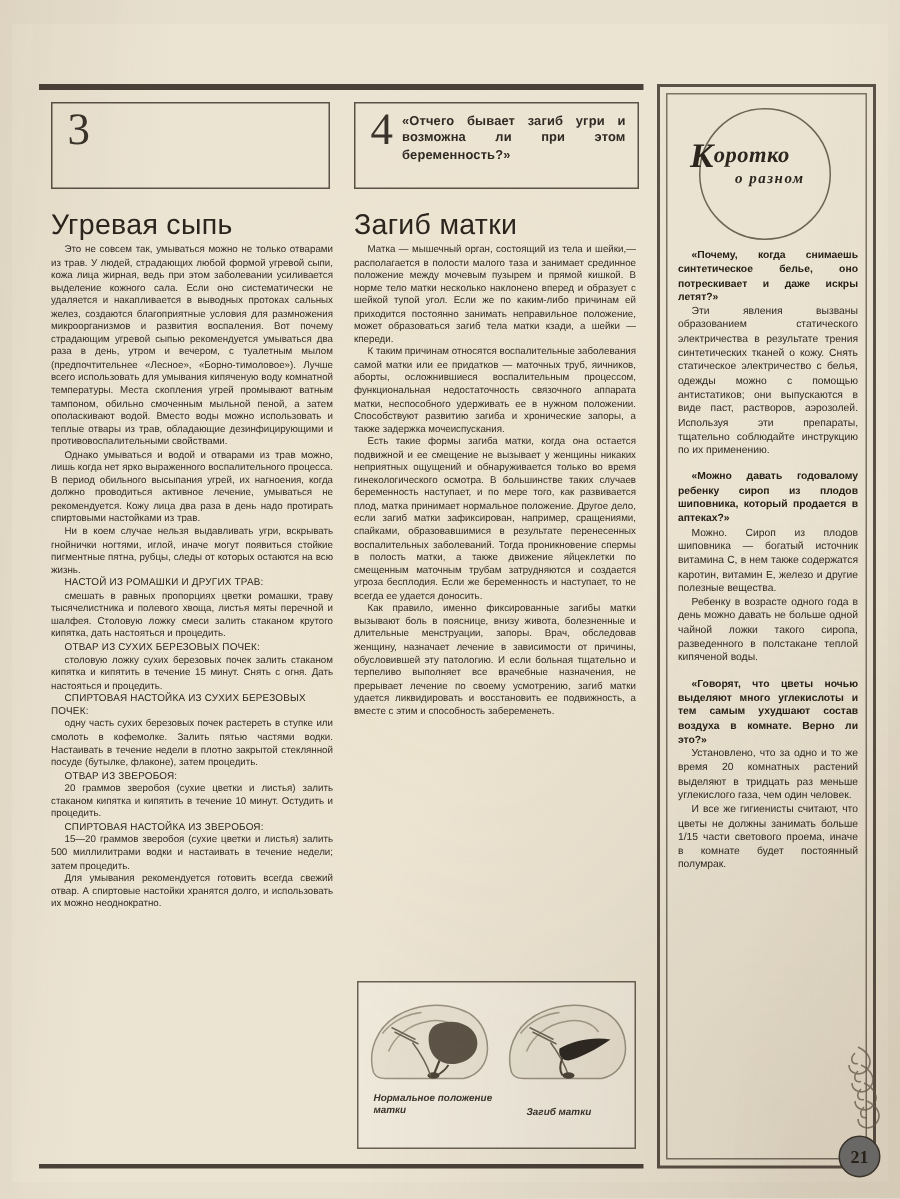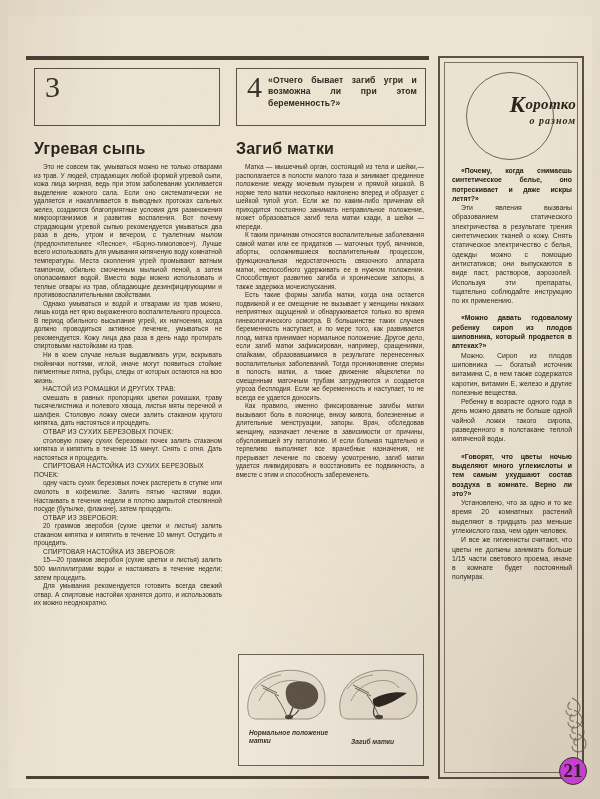--- a/index.html
+++ b/index.html
@@ -178,7 +178,7 @@
   #logo-wrap {
     position: absolute;
     left: 10px; top: 10px;
-    width: 126px; height: 92px; text-align: right;
+    width: 126px; height: 92px;
   }
   #logo-circle {
     position: absolute;

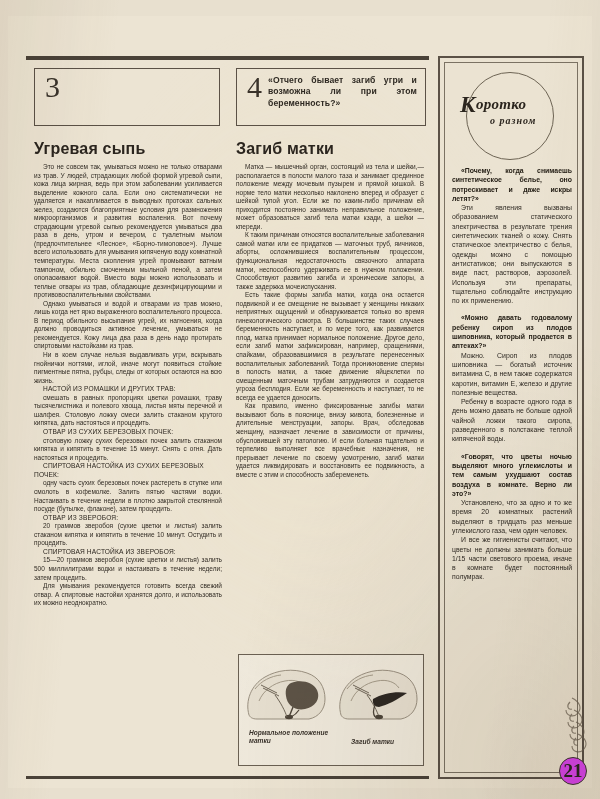--- a/index.html
+++ b/index.html
@@ -94,8 +94,8 @@
   
   .art-h {
     position: absolute;
-    font-size: 16px;
-    font-weight: 700;
+    font-size: 19px;
+    font-weight: 400;
     color: #2b251e;
     letter-spacing: .2px;
   }

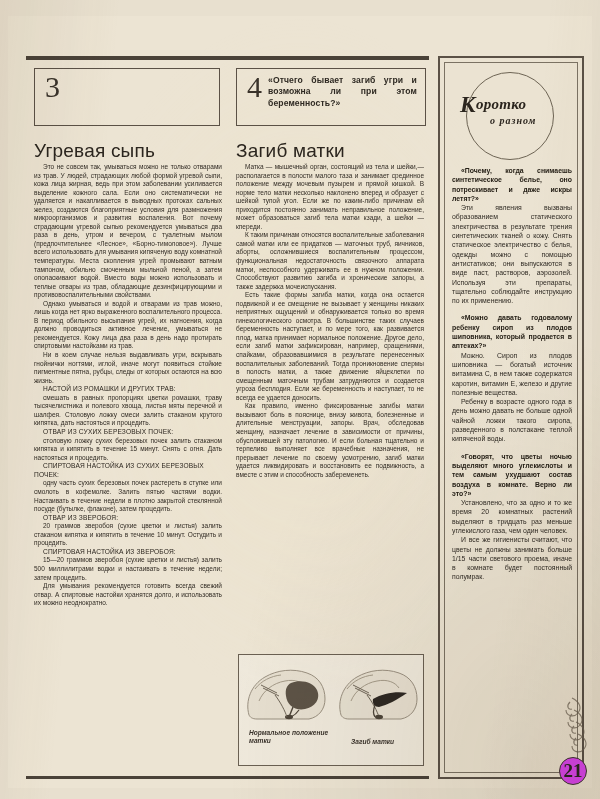--- a/index.html
+++ b/index.html
@@ -231,11 +231,11 @@
     color: #2b251e;
     font-family: "Liberation Serif", serif;
     font-weight: 700;
-    font-size: 19px;
+    font-size: 12px;
     display: flex;
     align-items: center;
     justify-content: center;
-    background: #d946ef;
+    background: #737373;
   }
   #corner-orn {
     position: absolute;

